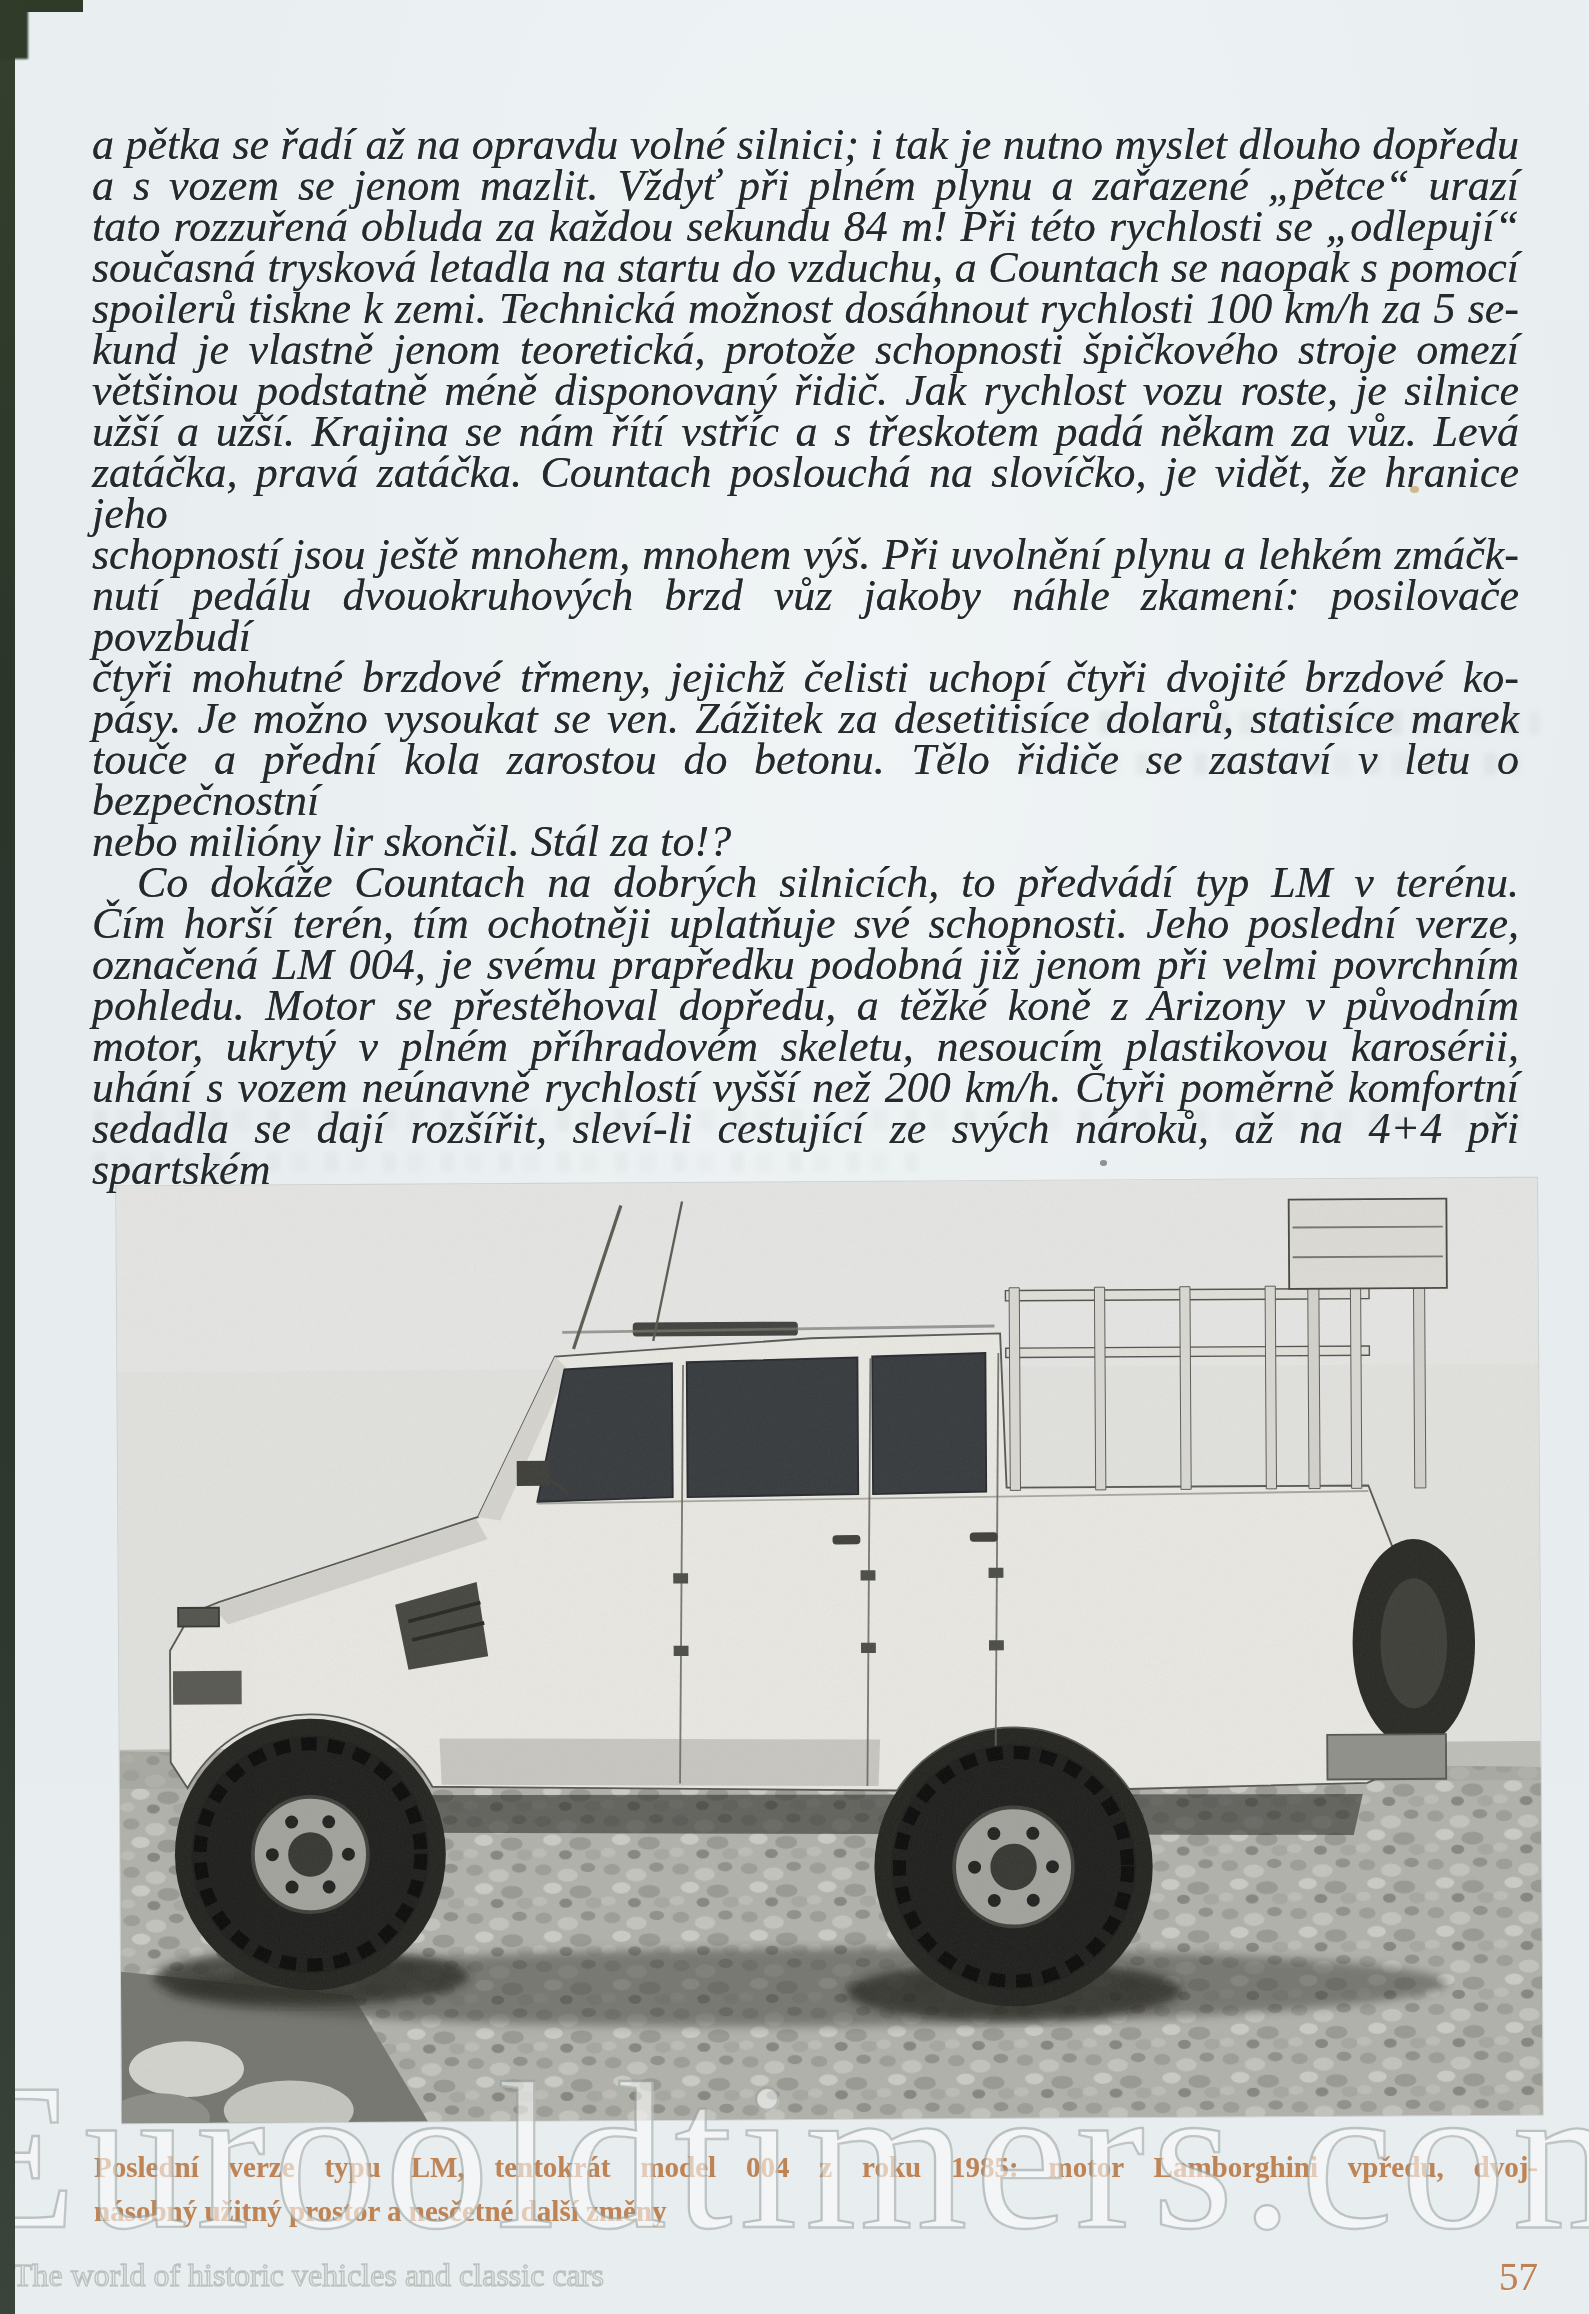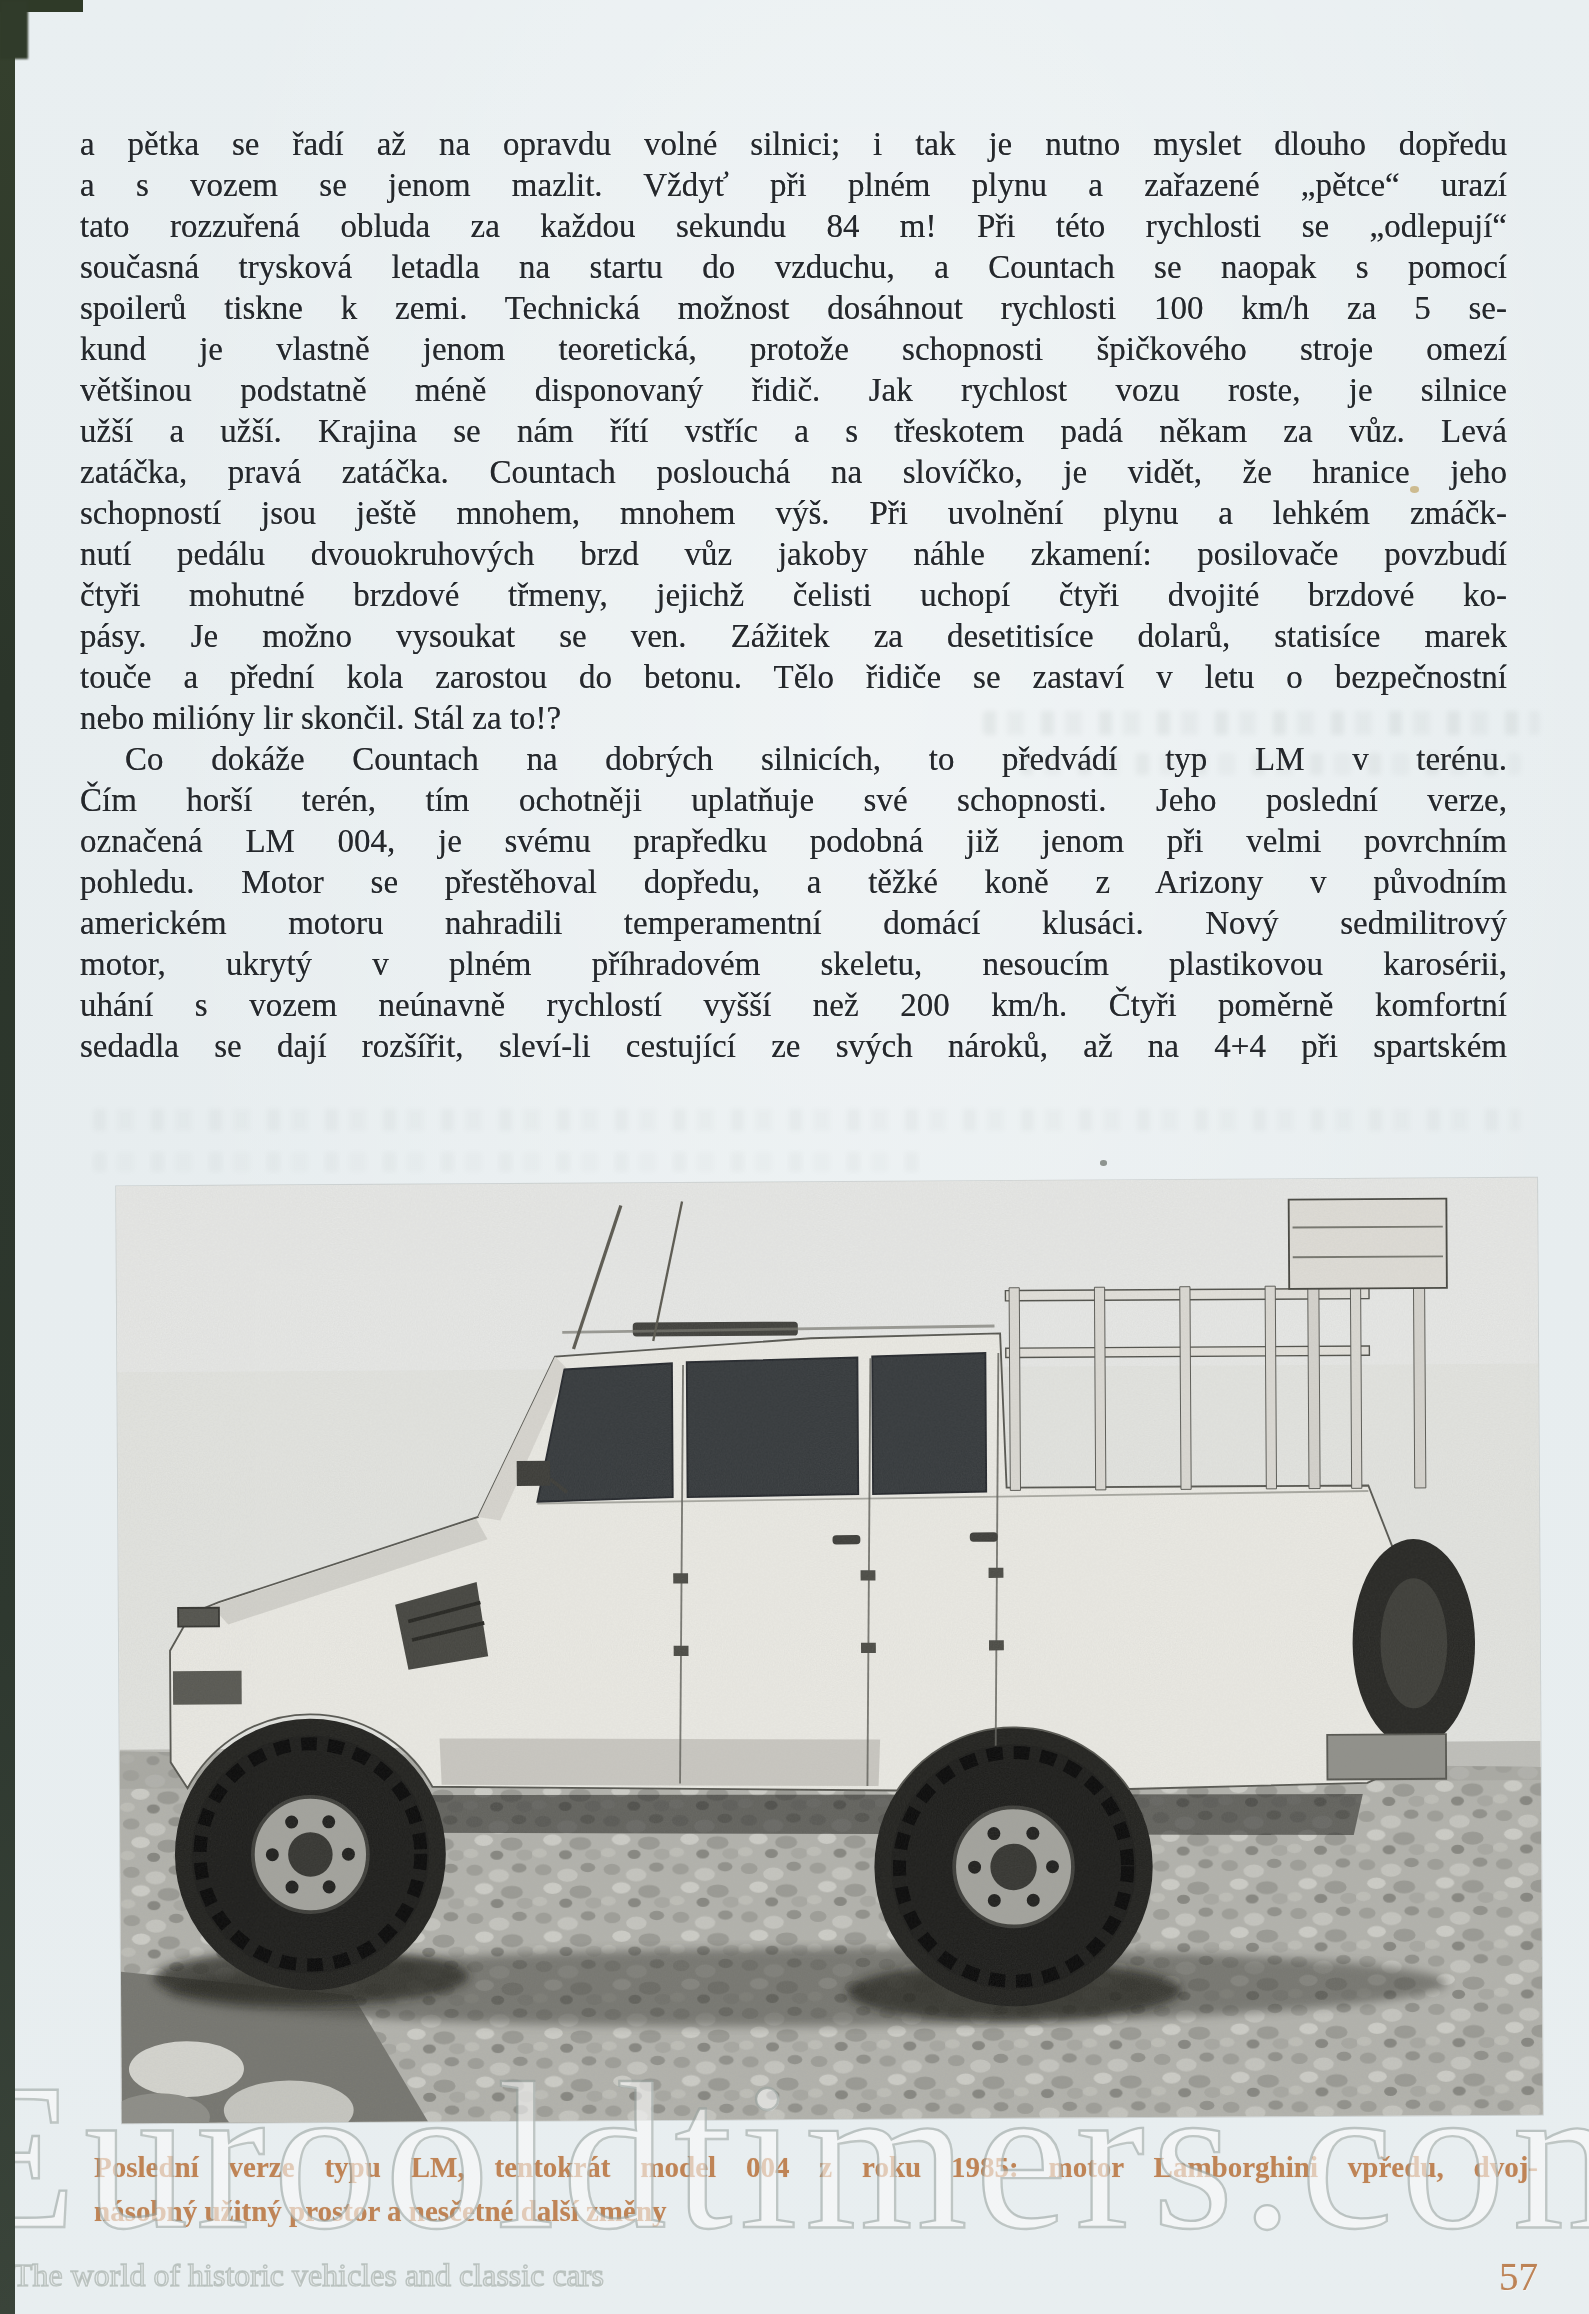--- a/index.html
+++ b/index.html
@@ -21,9 +21,10 @@
 
   
   .text-block{
-    position:absolute;left:80px;top:124px;width:1427px;z-index:3;
-    font-size:33px;line-height:41px;color:#25282c;
+    position:absolute;left:92px;top:124px;width:1427px;z-index:3;
+    font-size:44px;line-height:41px;color:#25282c;
     text-shadow:0 0 0.6px rgba(32,34,40,0.65);
+    font-style:italic;
   }
   .tline{text-align:justify;text-align-last:justify;white-space:normal;}
   .no-justify-last .tline:last-child{text-align-last:left;}

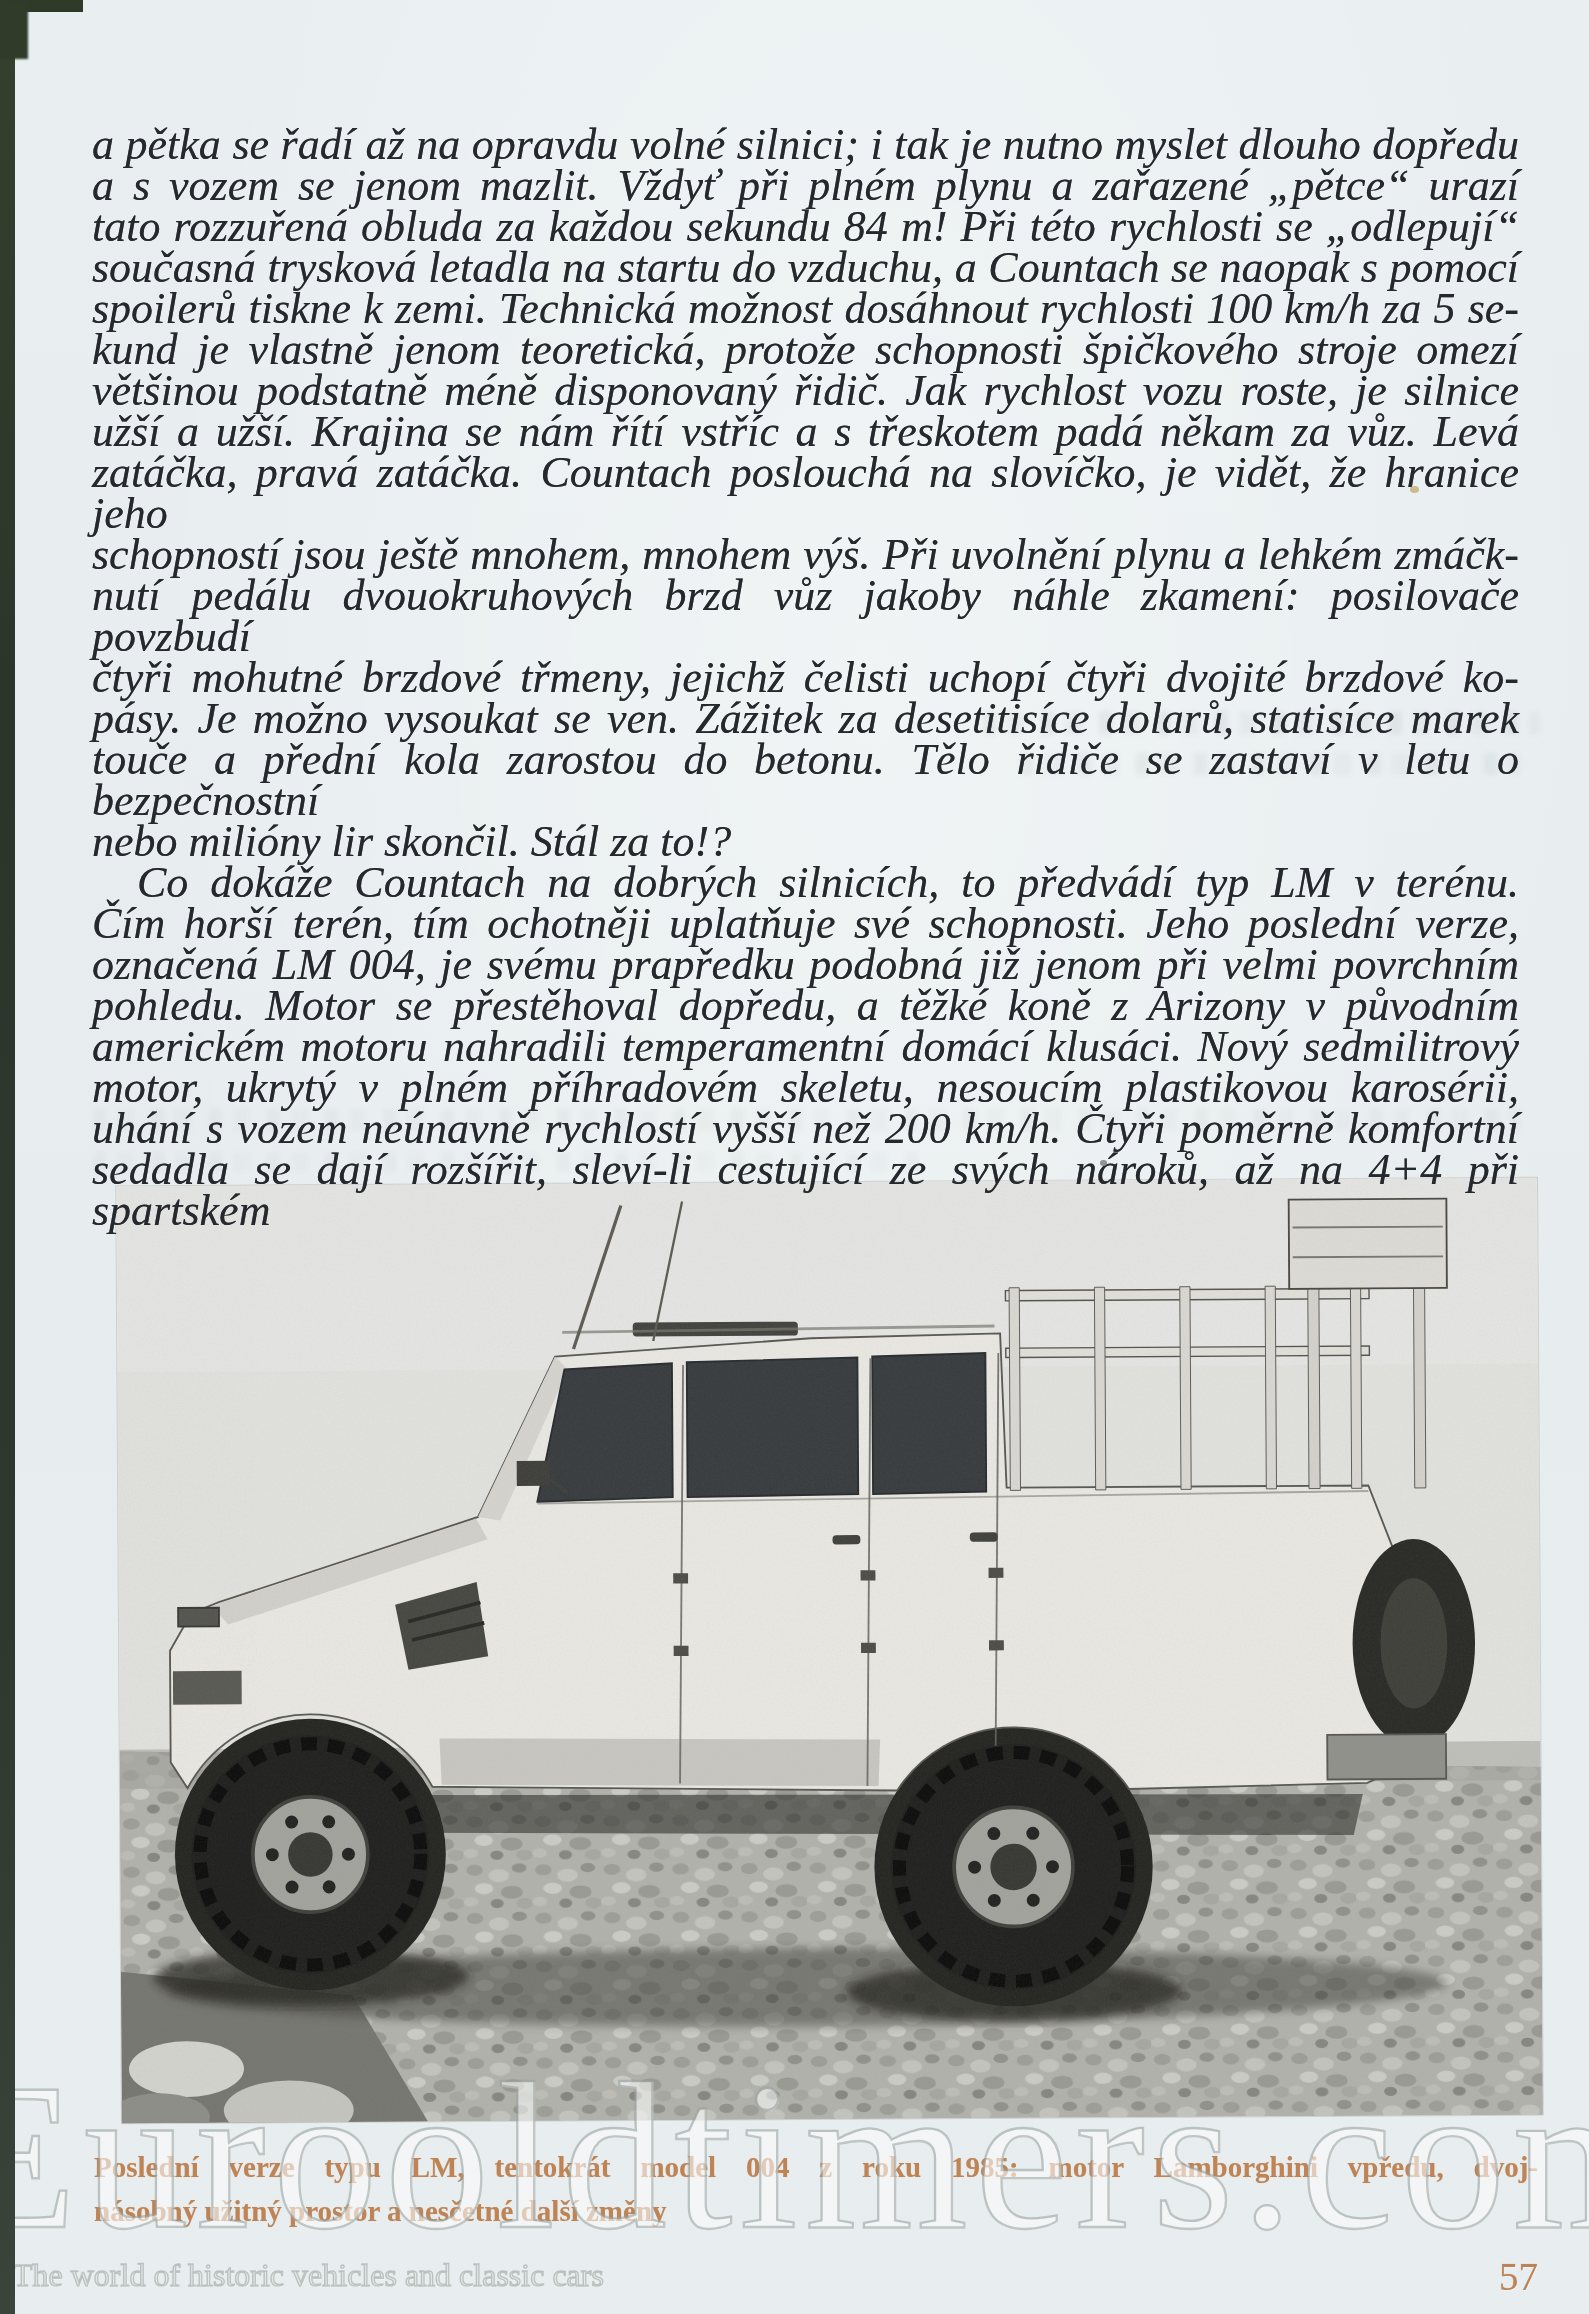--- a/index.html
+++ b/index.html
@@ -117,7 +117,6 @@
         <div class="tline">Čím horší terén, tím ochotněji uplatňuje své schopnosti. Jeho poslední verze,</div>
         <div class="tline">označená LM 004, je svému prapředku podobná již jenom při velmi povrchním</div>
         <div class="tline">pohledu. Motor se přestěhoval dopředu, a těžké koně z Arizony v původním</div>
-        <div class="tline">americkém motoru nahradili temperamentní domácí klusáci. Nový sedmilitrový</div>
         <div class="tline">motor, ukrytý v plném příhradovém skeletu, nesoucím plastikovou karosérii,</div>
         <div class="tline">uhání s vozem neúnavně rychlostí vyšší než 200 km/h. Čtyři poměrně komfortní</div>
         <div class="tline">sedadla se dají rozšířit, sleví-li cestující ze svých nároků, až na 4+4 při spartském</div>

